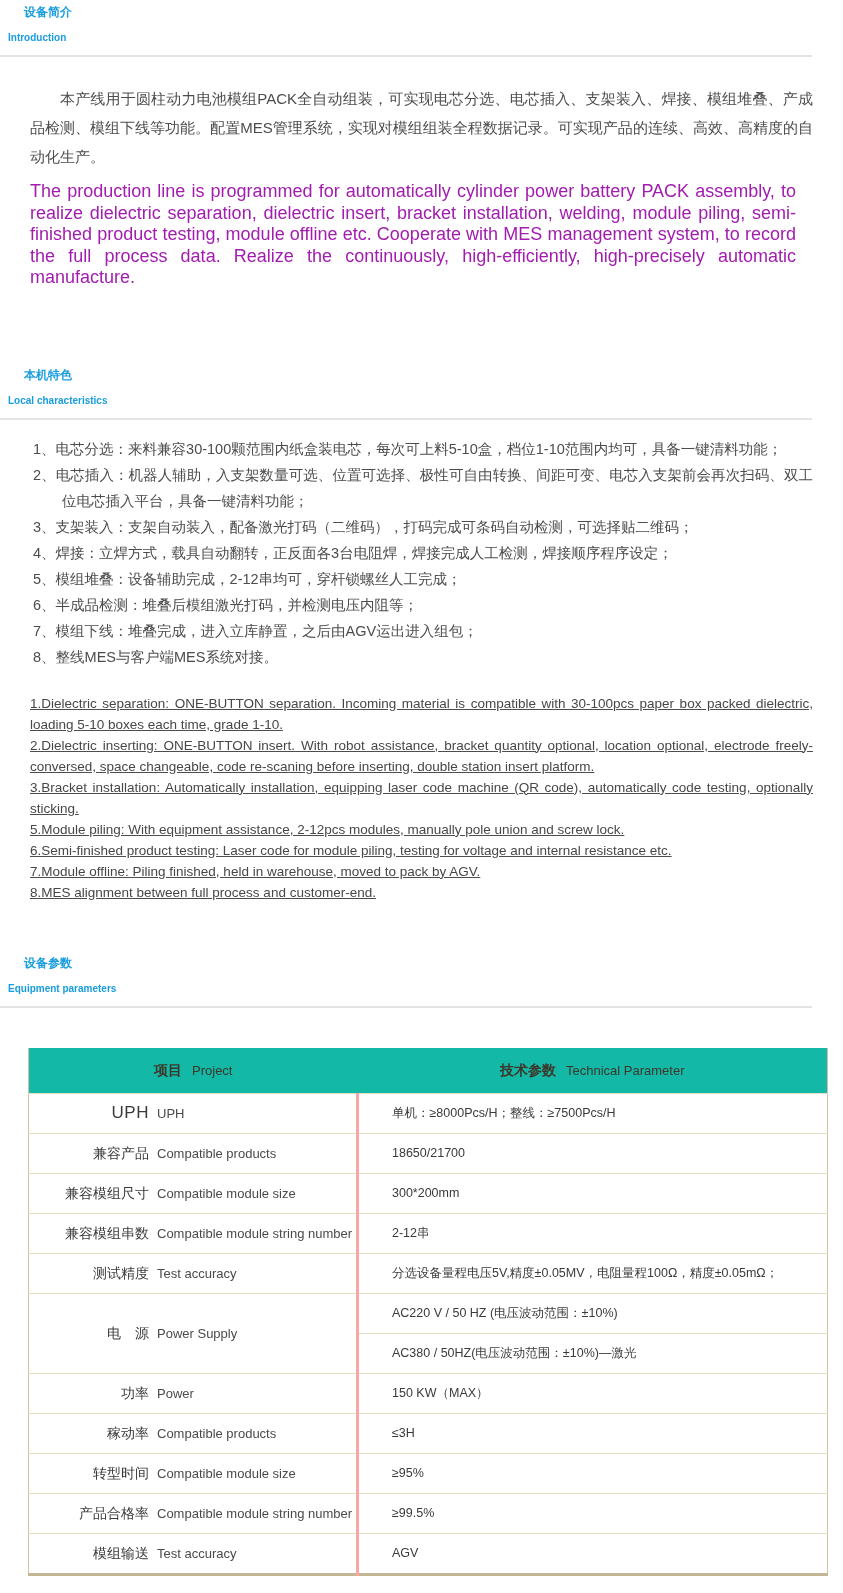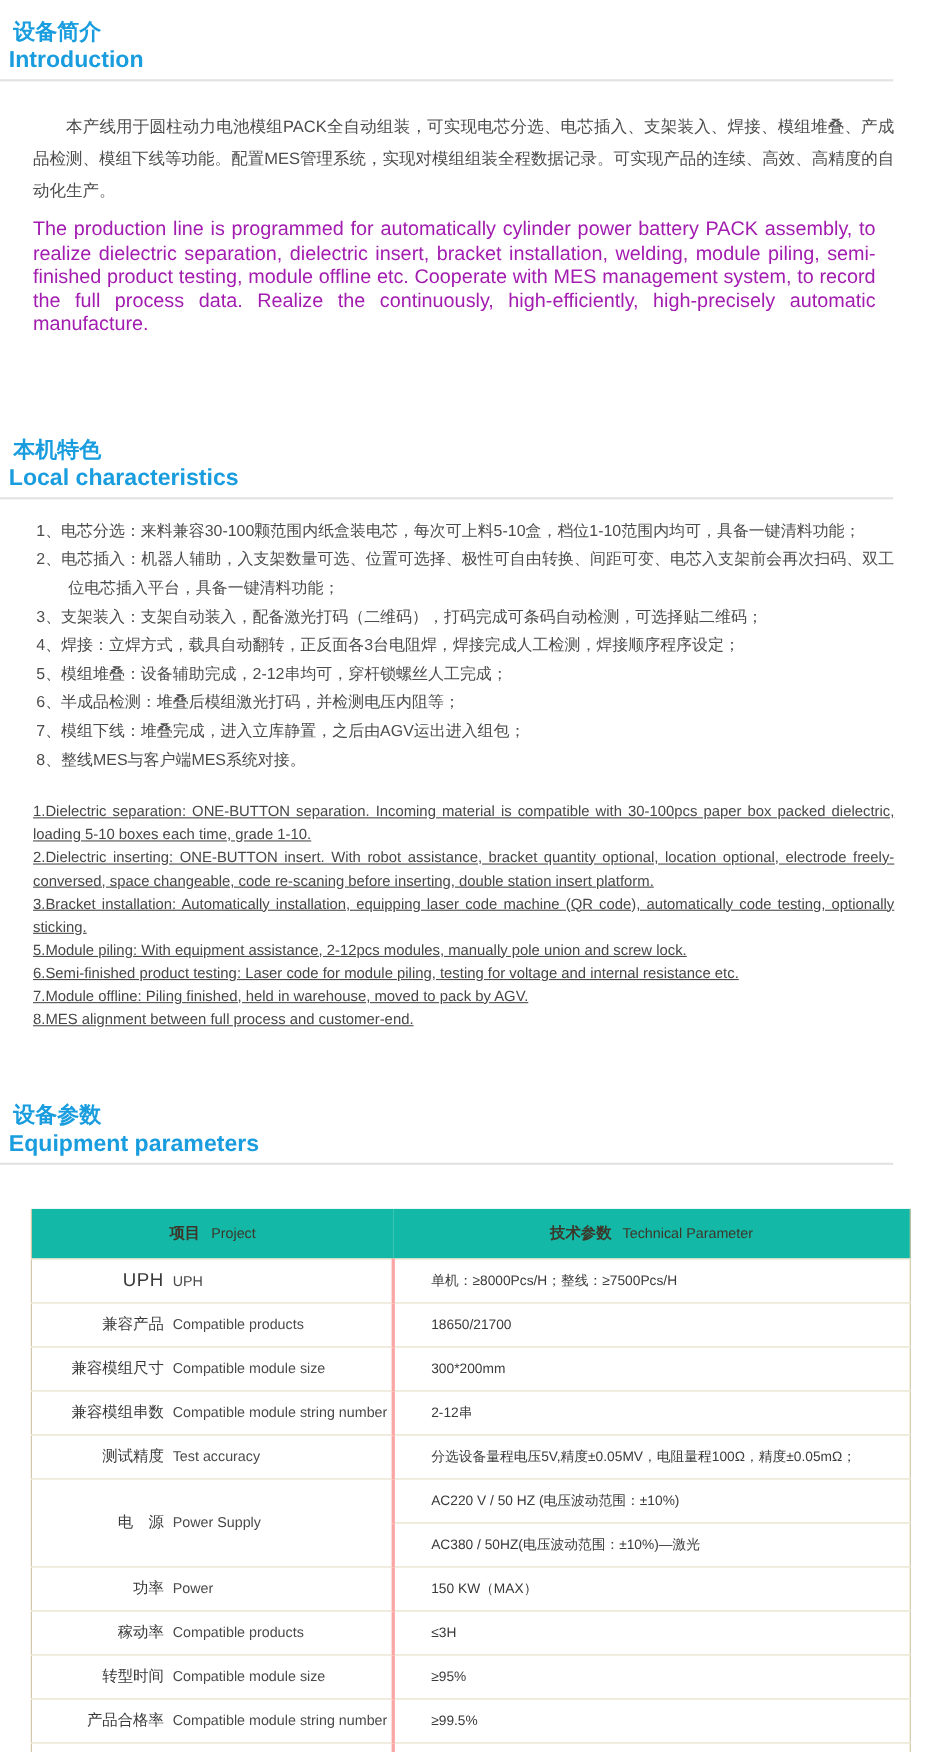--- a/index.html
+++ b/index.html
@@ -9,8 +9,8 @@
     color:#4d4d4d;
   }
   .section-title-cn {
-    font-size:20px; font-weight:bold; color:#199dde;
-    margin:0 0 0 12px; padding-top:17px; line-height:24px;
+    font-size:12px; font-weight:bold; color:#199dde;
+    margin:0 0 0 24px; padding-top:0; line-height:24px;
   }
   .section-title-en {
     font-size:21px; font-weight:bold; color:#199dde;

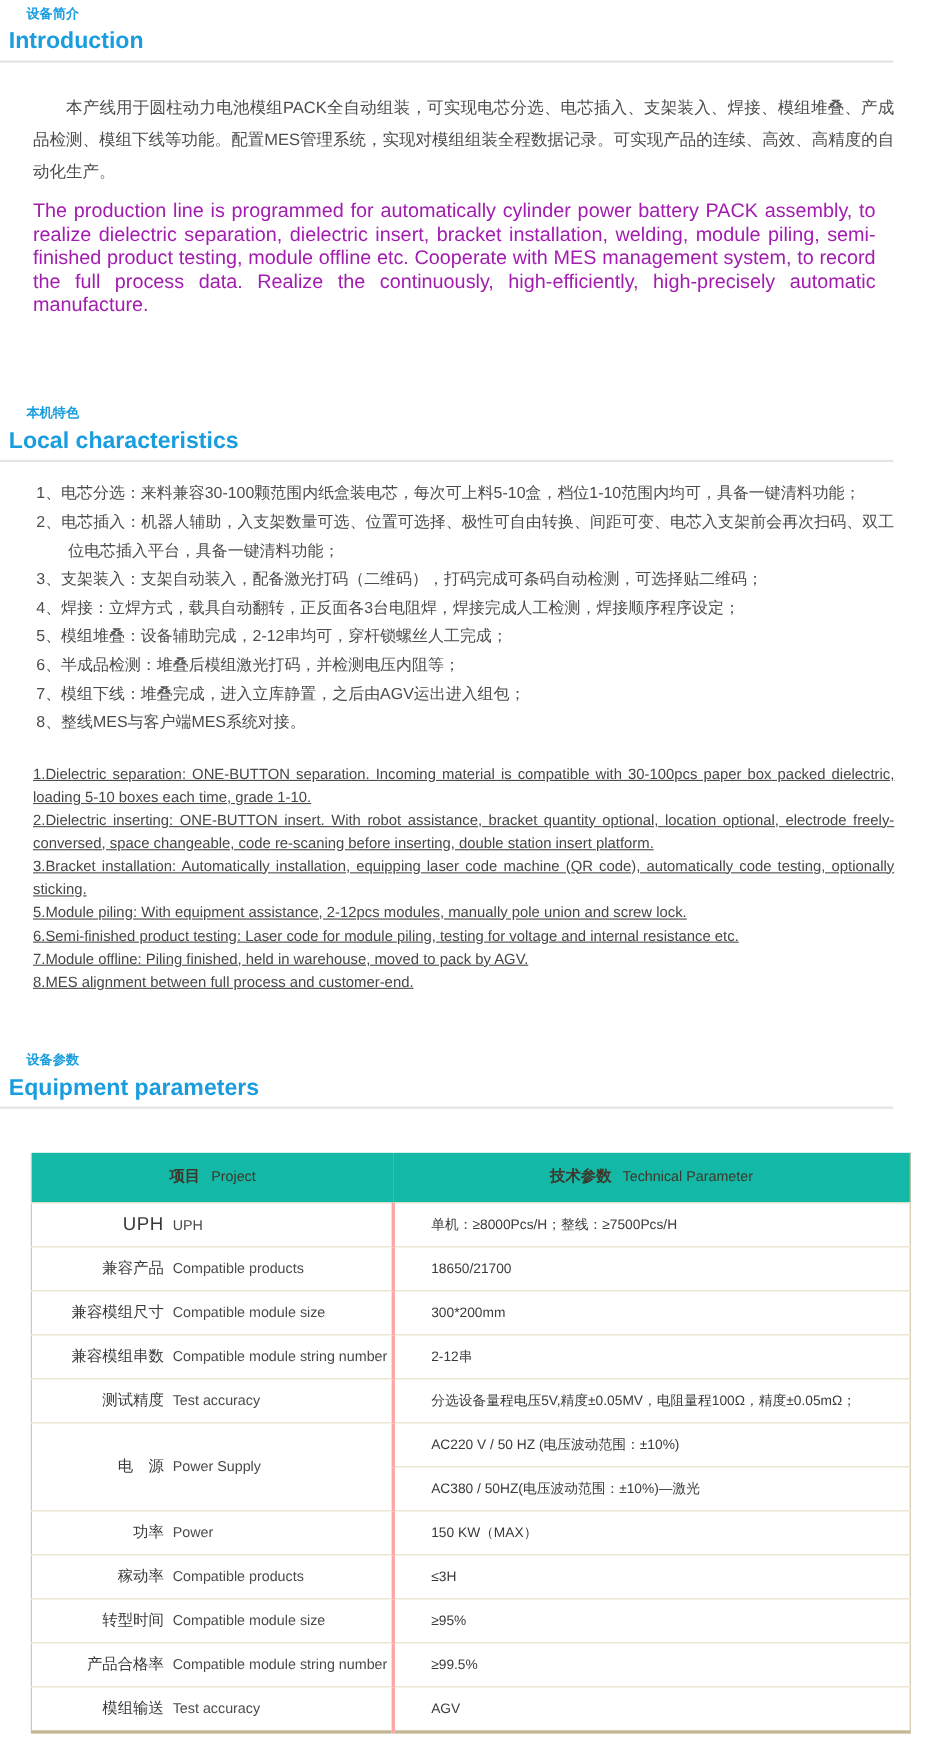--- a/index.html
+++ b/index.html
@@ -13,7 +13,7 @@
     margin:0 0 0 24px; padding-top:0; line-height:24px;
   }
   .section-title-en {
-    font-size:21px; font-weight:bold; color:#199dde;
+    font-size:10px; font-weight:bold; color:#199dde;
     margin:4px 0 0 8px; line-height:20px;
   }
   .section-divider {

